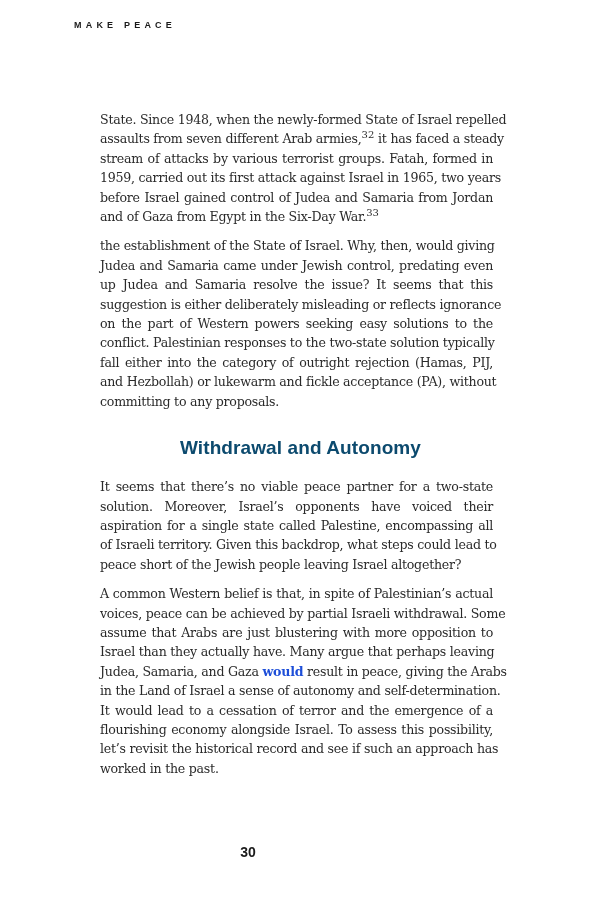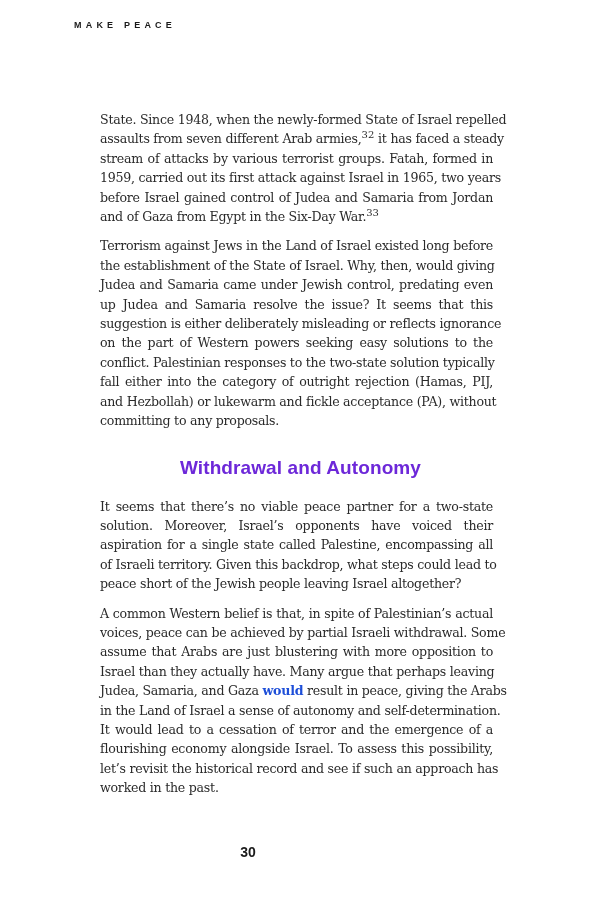--- a/index.html
+++ b/index.html
@@ -99,7 +99,6 @@
   </p>
 
   <p class="para">
-    <span class="line">Terrorism against Jews in the Land of Israel existed long before</span>
     <span class="line">the establishment of the State of Israel. Why, then, would giving</span>
     <span class="line">Judea and Samaria came under Jewish control, predating even</span>
     <span class="line">up Judea and Samaria resolve the issue? It seems that this</span>

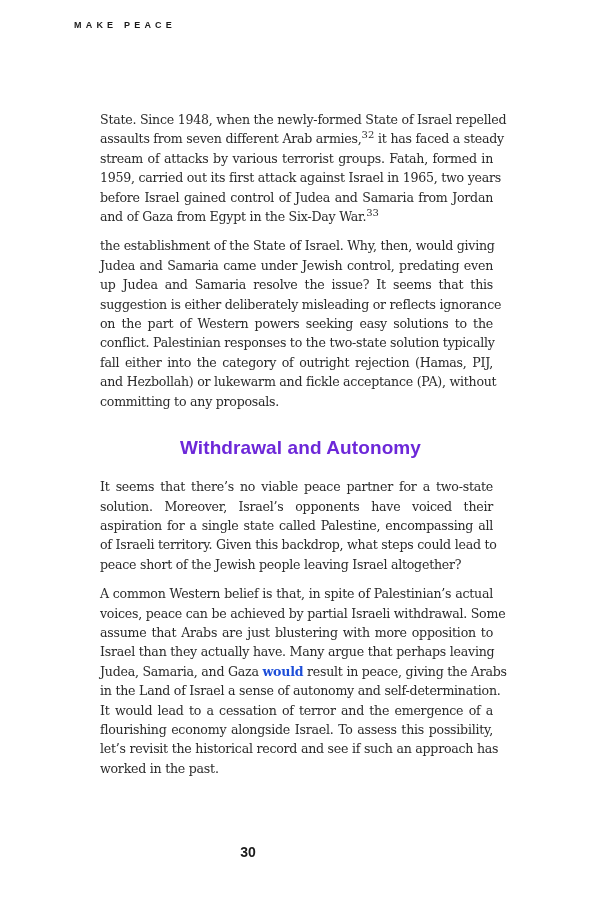--- a/index.html
+++ b/index.html
@@ -61,7 +61,7 @@
       font-weight: bold;
       font-size: 19px;
       text-align: center;
-      color: #6d28d9;
+      color: #0c4a6e;
       margin: 26px 0 18px 0;
       line-height: 22px;
       letter-spacing: 0.1px;

